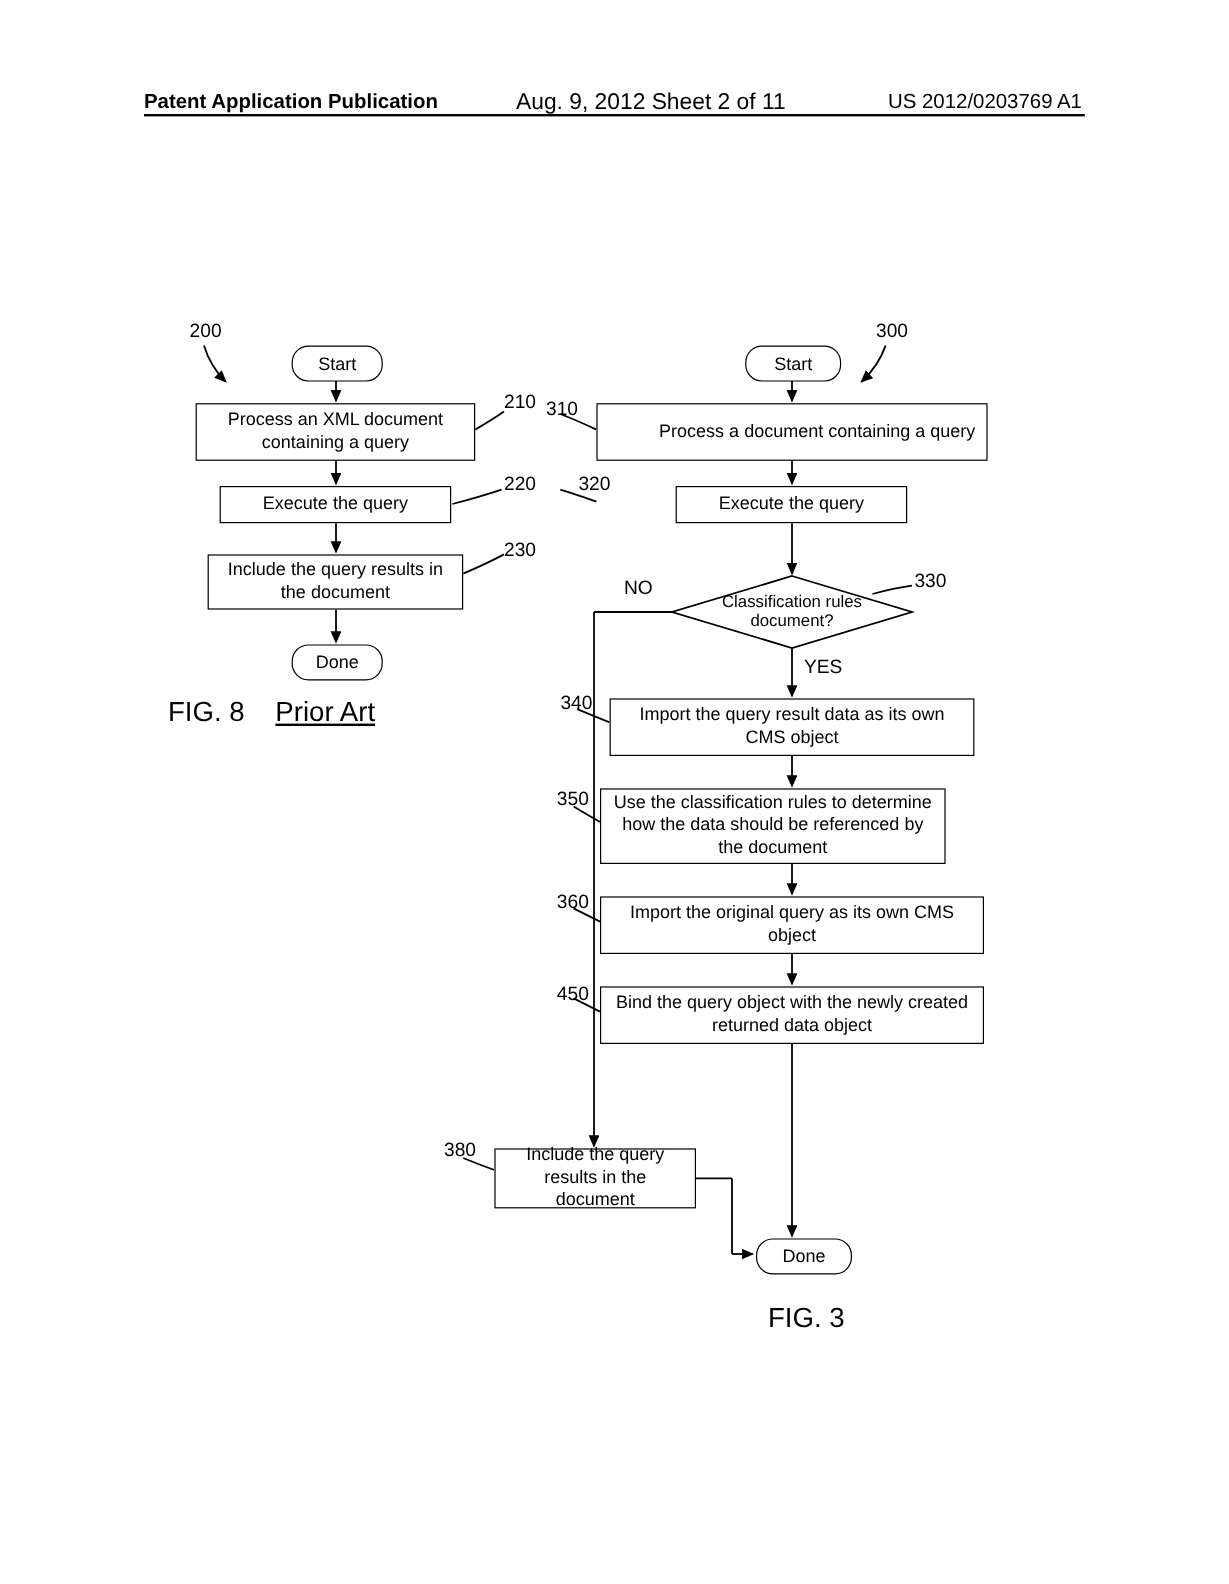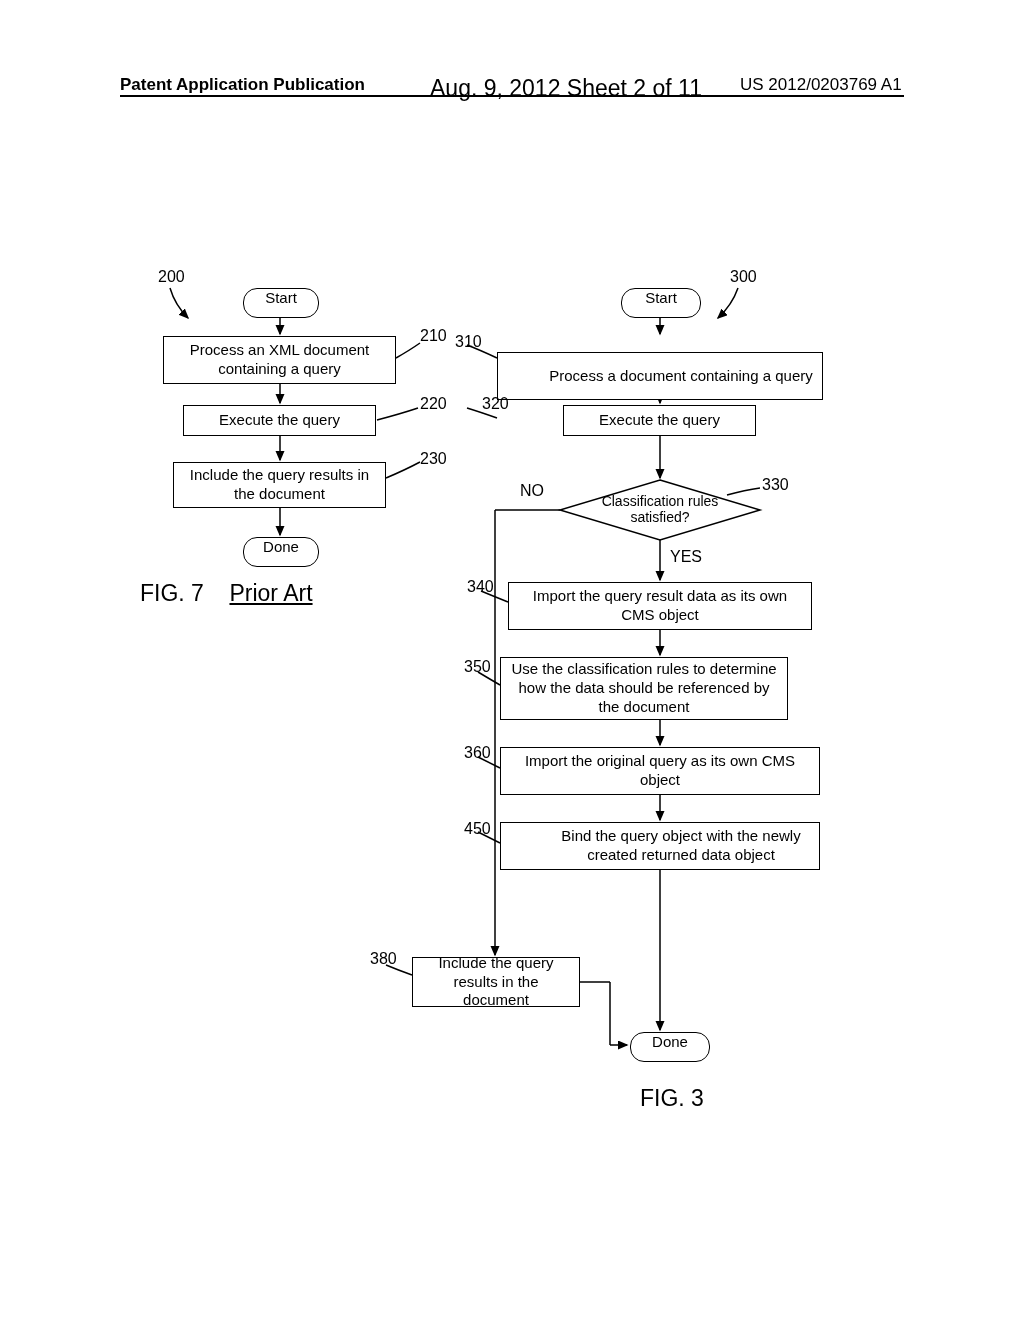--- a/index.html
+++ b/index.html
@@ -38,7 +38,7 @@
     position: absolute;
     top: -10px;
     left: 430px;
-    font-size: 23px;
+    font-size: 19px;
   }
   .header-right {
     position: absolute;

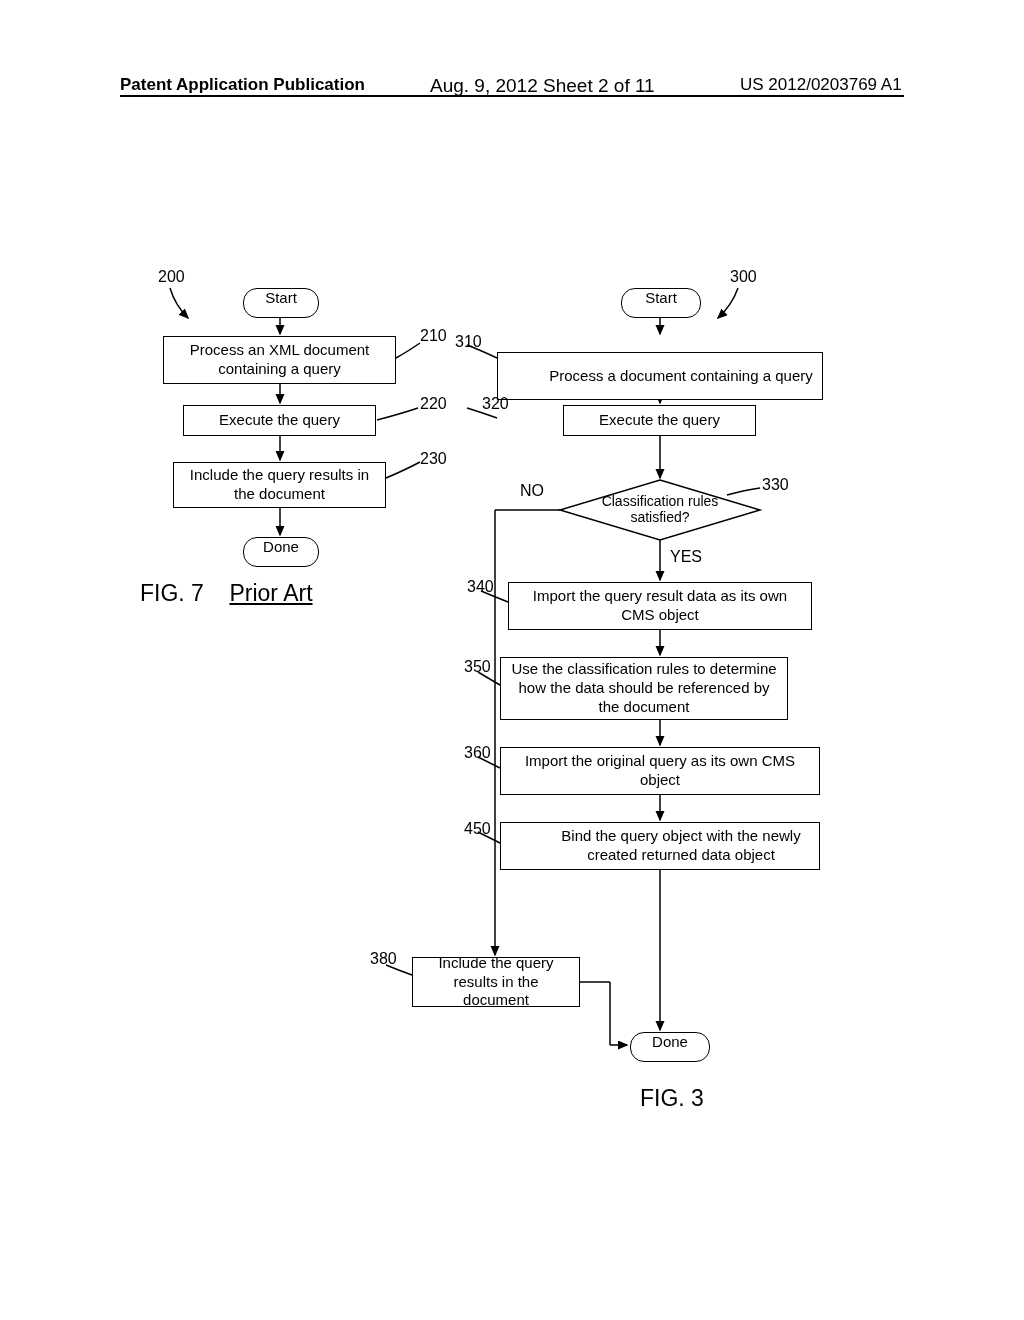--- a/index.html
+++ b/index.html
@@ -67,6 +67,7 @@
     text-align: center;
     font-size: 15px;
     display: flex;
+    align-items: center;
     justify-content: center;
     background: #fff;
   }

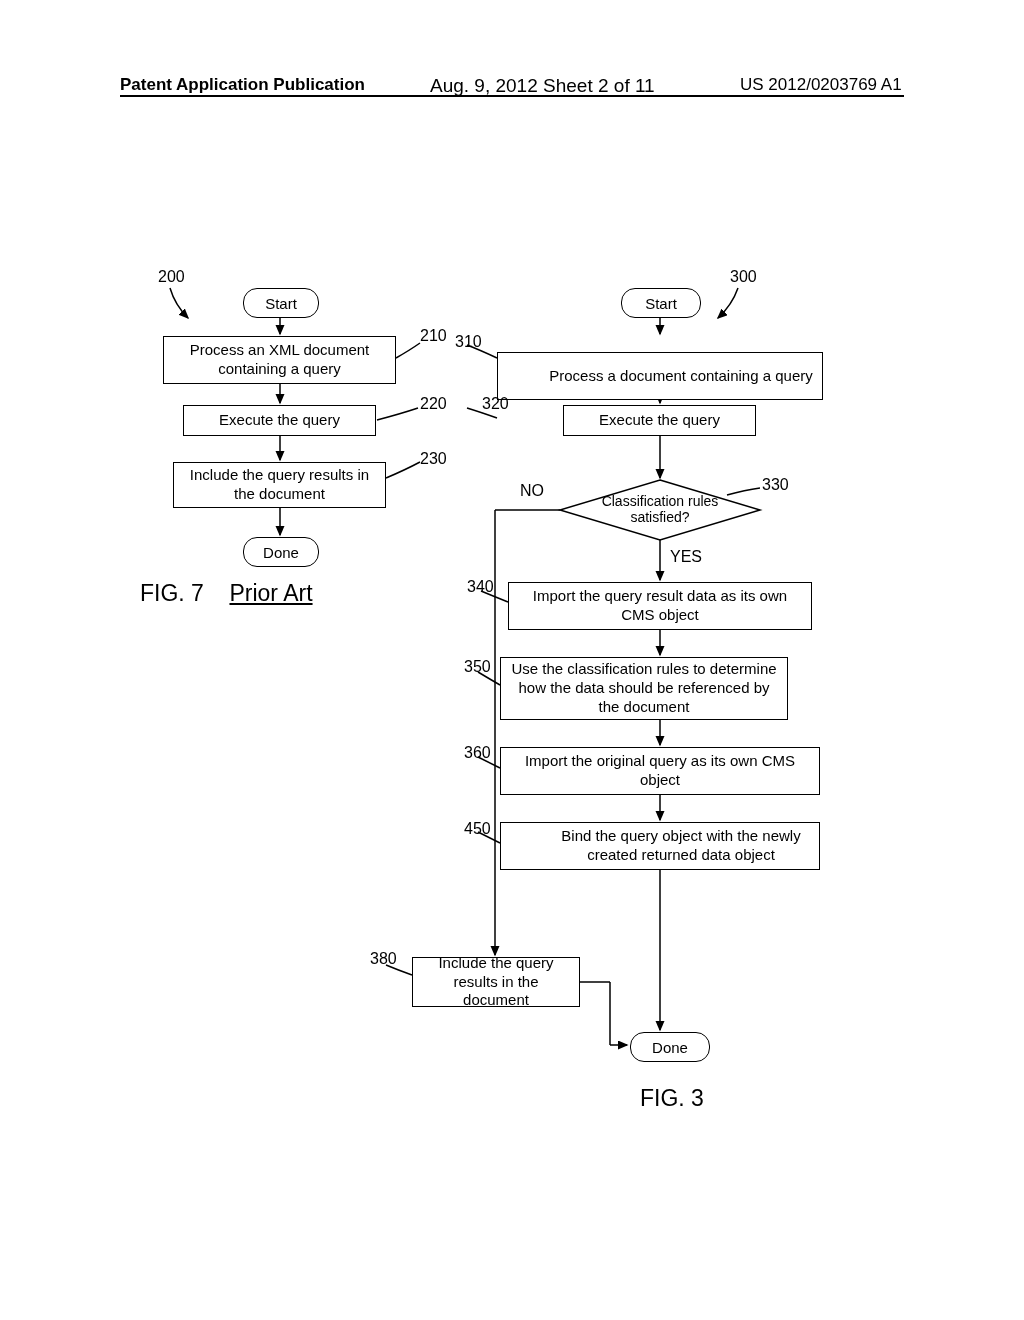--- a/index.html
+++ b/index.html
@@ -188,7 +188,7 @@
     <span>Start</span>
   </div>
 
-  <div class="box" style="left:497px; top:352px; width:326px; height:48px;padding-left:48px;">
+  <div class="box" style="left:497px; top:336px; width:326px; height:48px;padding-left:48px;">
     <span>Process a document containing a query</span>
   </div>
   <div class="label" style="left:455px; top:333px;">310</div>

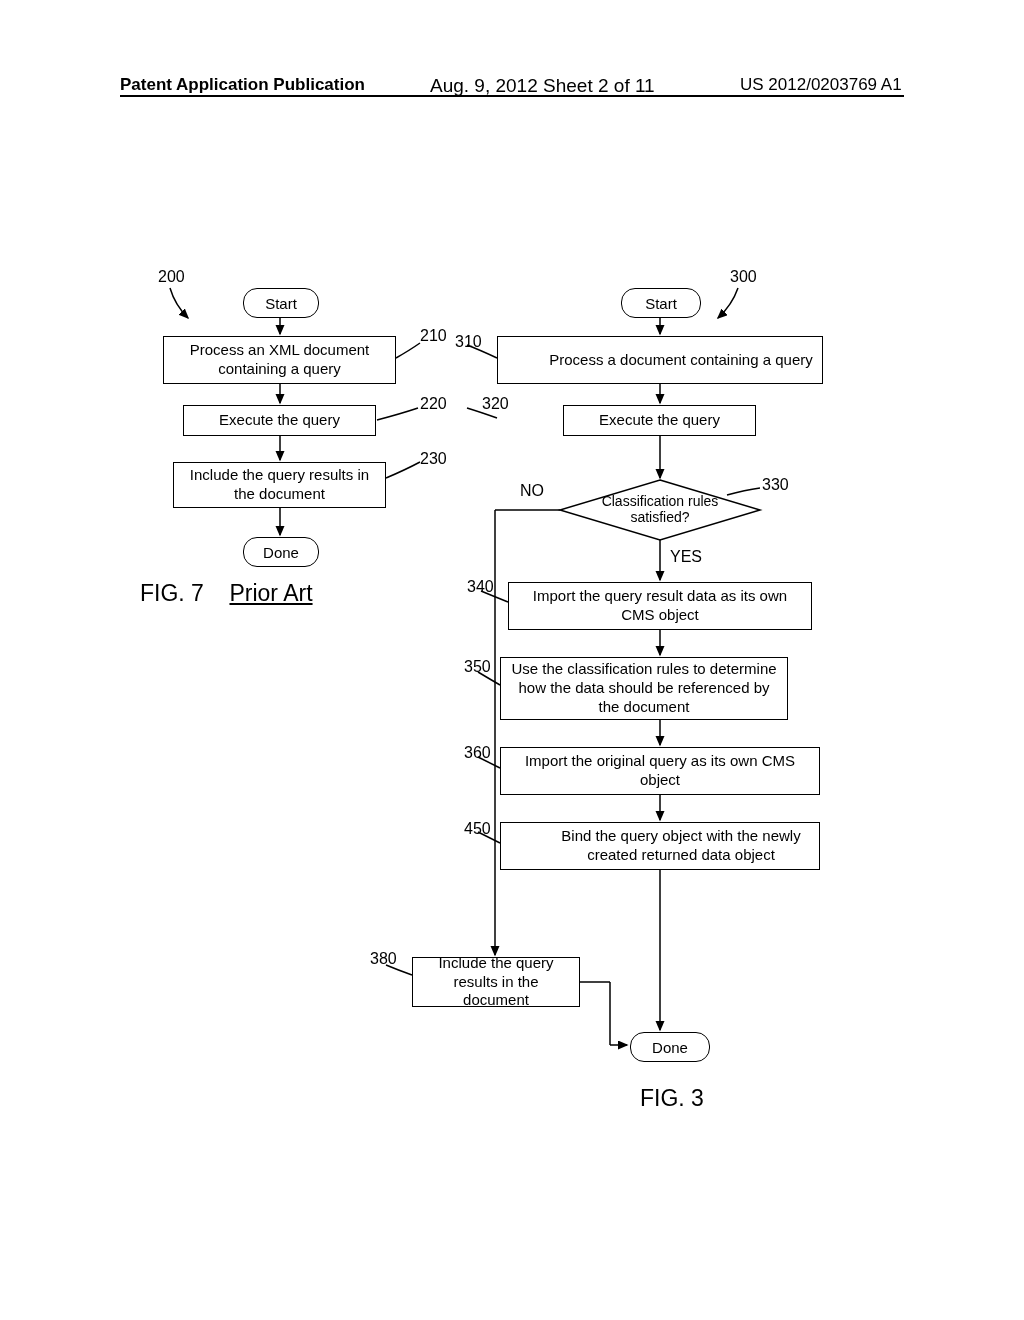--- a/index.html
+++ b/index.html
@@ -198,7 +198,7 @@
   </div>
   <div class="label" style="left:482px; top:395px;">320</div>
 
-  <div style="position:absolute; left:590px; top:493px; width:140px; font-size:14px; text-align:center; line-height:1.15;">Classification rules satisfied?</div>
+  <div style="position:absolute; left:590px; top:493px; width:140px; font-size:14px; text-align:center; line-height:1.15;">Classification rules document?</div>
   <div class="label" style="left:762px; top:476px;">330</div>
   <div class="label" style="left:520px; top:482px;">NO</div>
   <div class="label" style="left:670px; top:548px;">YES</div>

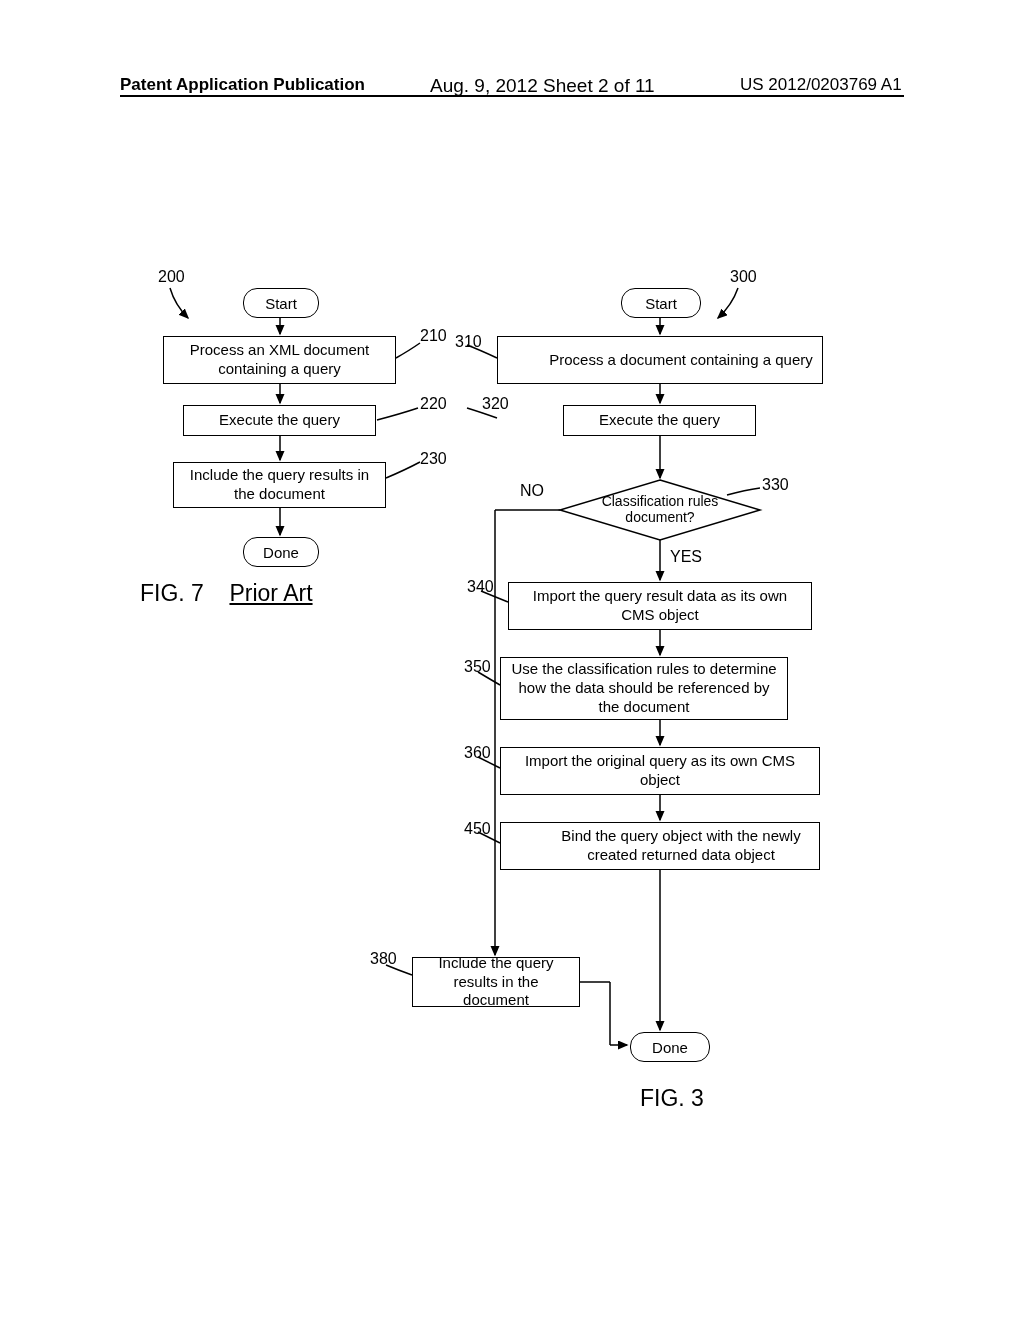--- a/index.html
+++ b/index.html
@@ -177,7 +177,7 @@
   </div>
 
   <div class="figlabel" style="left:140px; top:580px;">
-    <span>FIG. 7</span>
+    <span>FIG. 8</span>
     &nbsp;&nbsp;
     <span class="underline">Prior Art</span>
   </div>

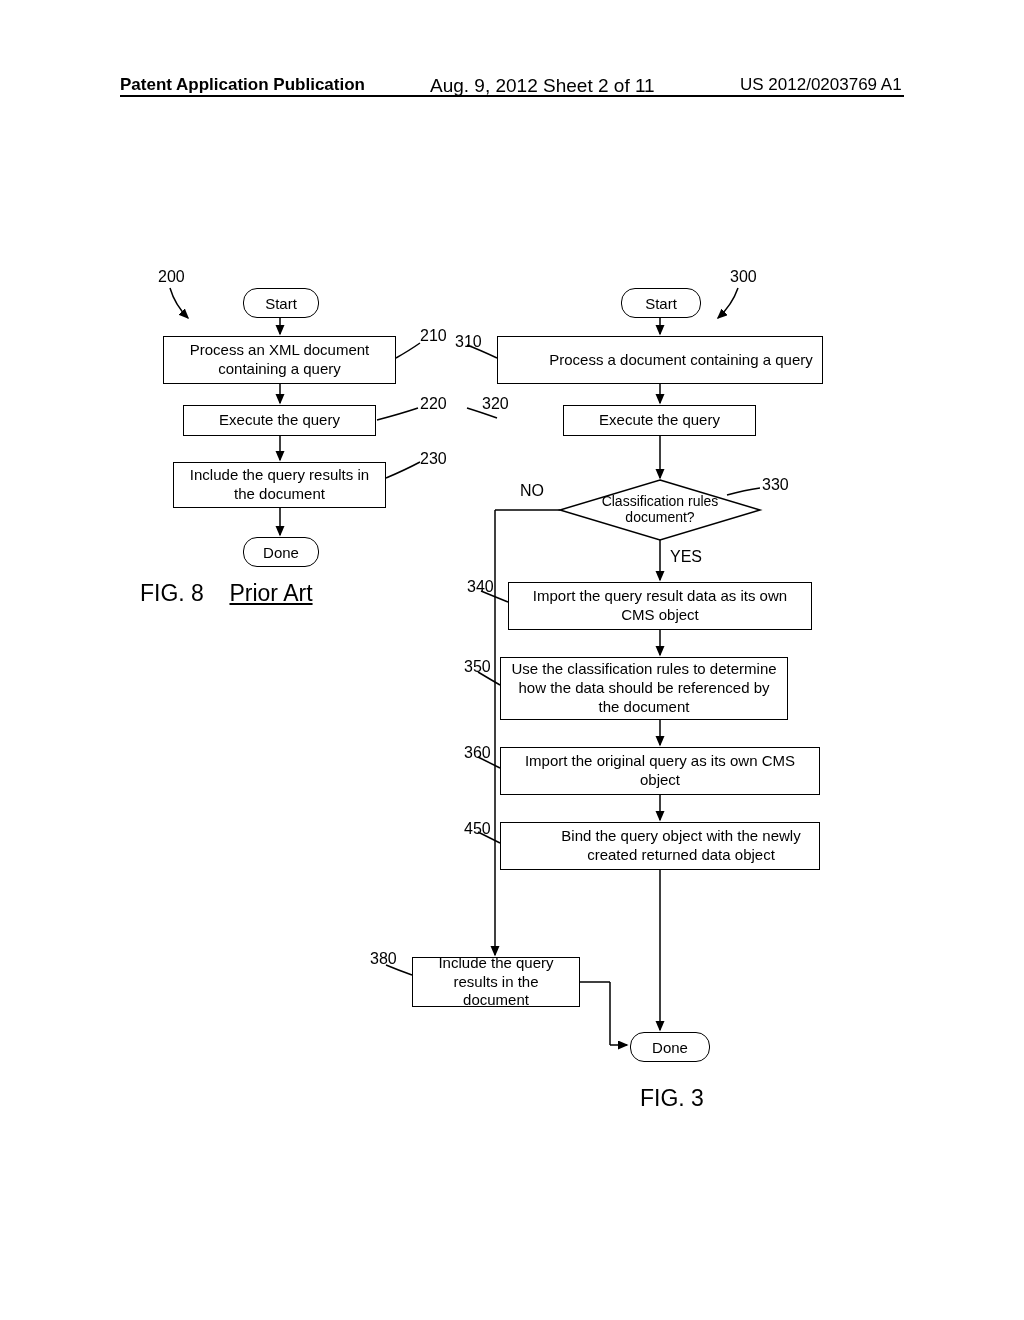--- a/index.html
+++ b/index.html
@@ -218,7 +218,7 @@
   </div>
   <div class="label" style="left:464px; top:744px;">360</div>
 
-  <div class="box" style="left:500px; top:822px; width:320px; height:48px;padding-left:48px;">
+  <div class="box" style="left:500px; top:822px; width:320px; height:48px;">
     <span>Bind the query object with the newly created returned data object</span>
   </div>
   <div class="label" style="left:464px; top:820px;">450</div>

